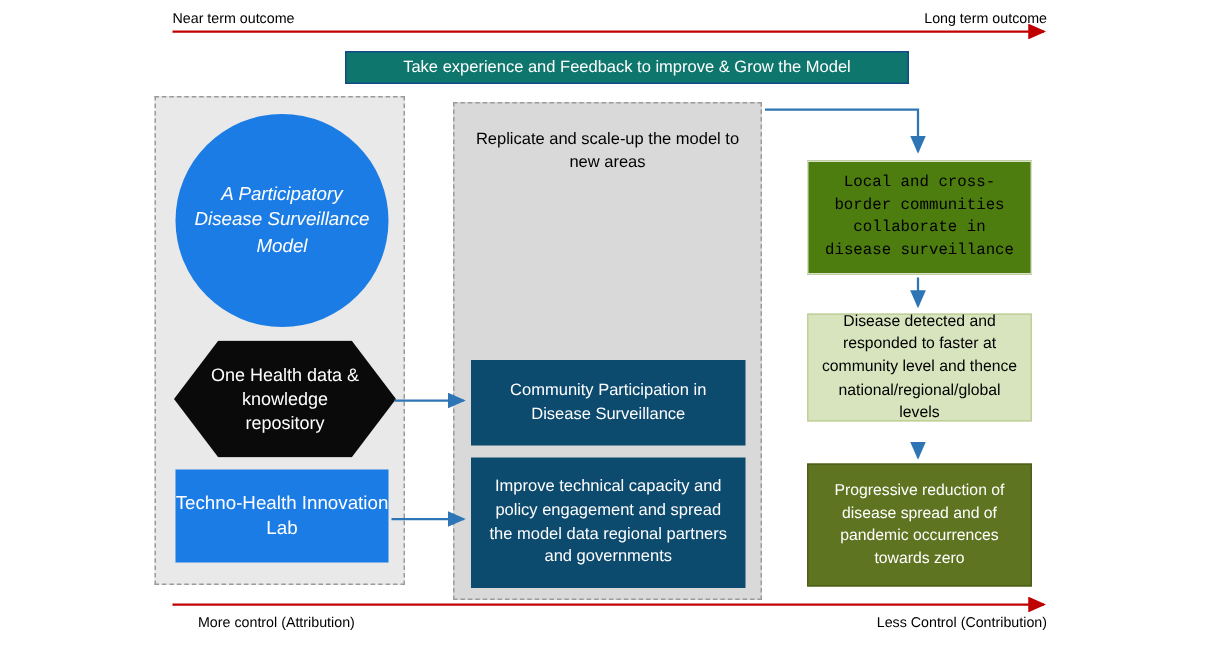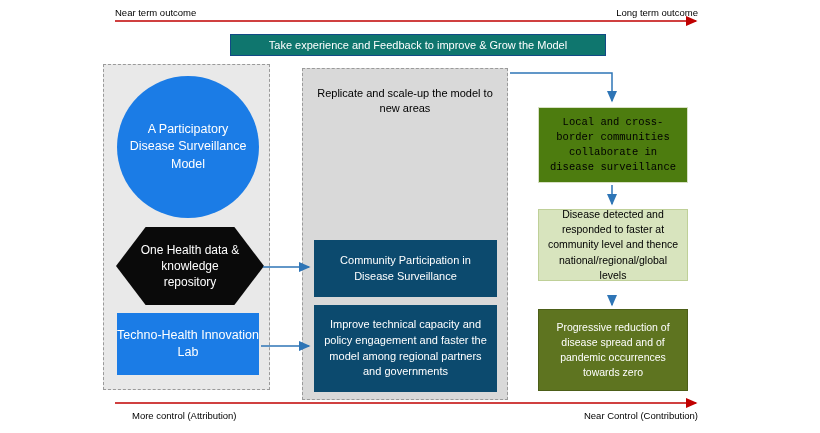--- a/index.html
+++ b/index.html
@@ -17,7 +17,7 @@
 
   .circle{position:absolute;left:117px;top:76px;width:142px;height:142px;border-radius:50%;background:#1B7CE6;
           color:#fff;display:flex;align-items:center;justify-content:center;text-align:center;
-          font-size:12.5px;line-height:1.4;padding:12px;box-sizing:border-box;}
+          font-size:12.5px;line-height:1.4;padding:12px;box-sizing:border-box;font-style:italic;}
 
   .hexagon{position:absolute;left:116px;top:227px;width:148px;height:78px;background:#0a0a0a;color:#fff;
            display:flex;align-items:center;justify-content:center;text-align:center;font-size:12px;line-height:1.35;

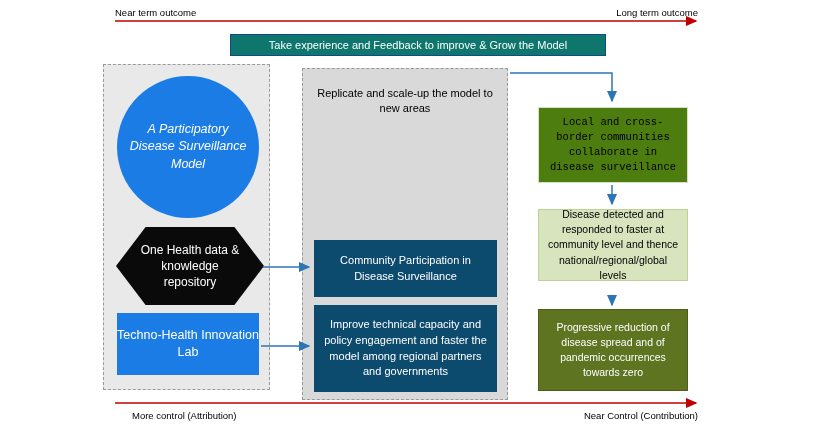--- a/index.html
+++ b/index.html
@@ -72,7 +72,7 @@
     <span>Community Participation in Disease Surveillance</span>
   </div>
   <div class="black-box bb2">
-    <span>Improve technical capacity and policy engagement and faster the model among regional partners and governments</span>
+    <span>Improve technical capacity and policy engagement and spread the model data regional partners and governments</span>
   </div>
 
   <div class="green-box gb1">

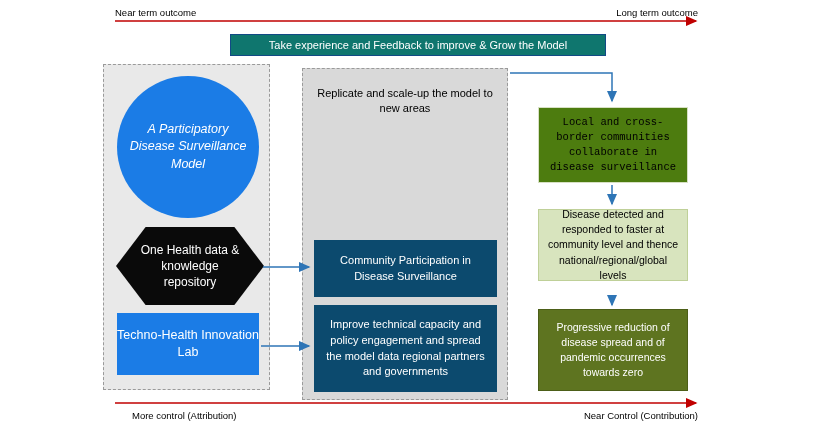--- a/index.html
+++ b/index.html
@@ -86,7 +86,7 @@
   </div>
 
   <div class="axis-label" style="left:132px;top:410px;">More control (Attribution)</div>
-  <div class="axis-label" style="right:122px;top:410px;">Near Control (Contribution)</div>
+  <div class="axis-label" style="right:122px;top:410px;">Less Control (Contribution)</div>
 
   <svg class="overlay" width="820" height="433">
     <defs>

